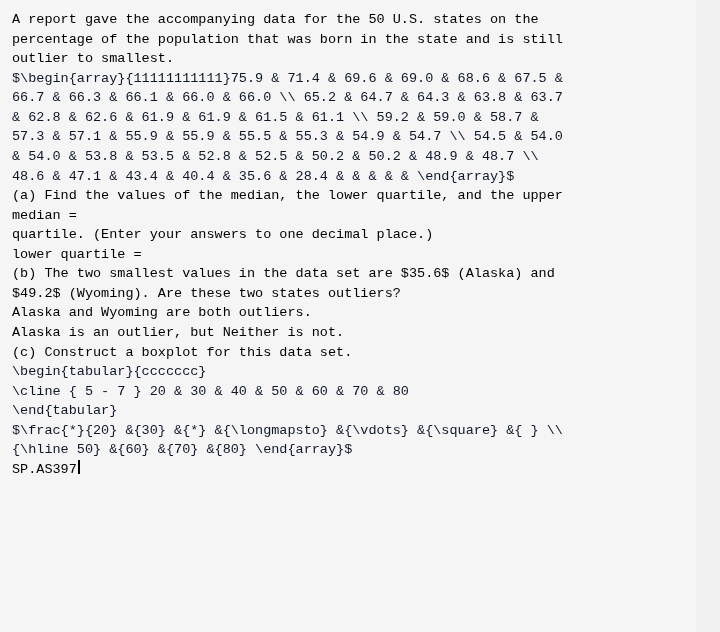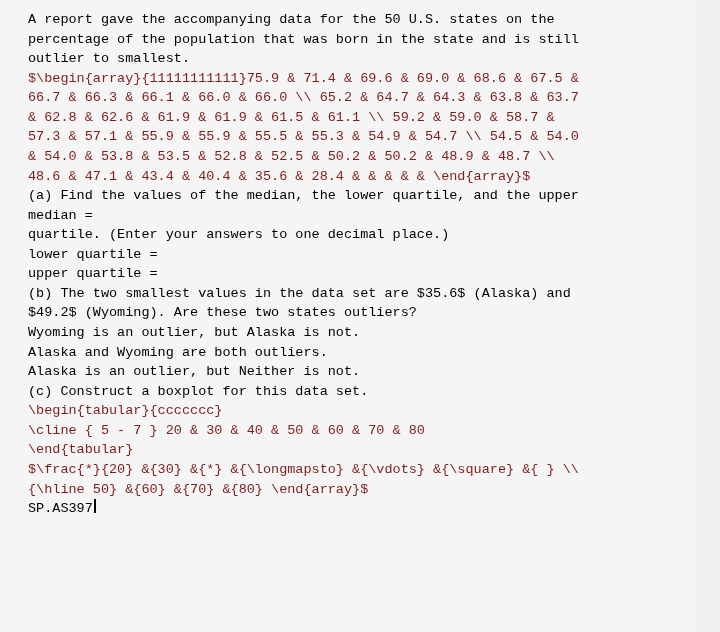--- a/index.html
+++ b/index.html
@@ -20,7 +20,7 @@
       width: 696px;
       min-height: 632px;
       background-color: #f5f5f5;
-      padding: 10px 28px;
+      padding: 10px 12px;
       overflow: auto;
     }
 

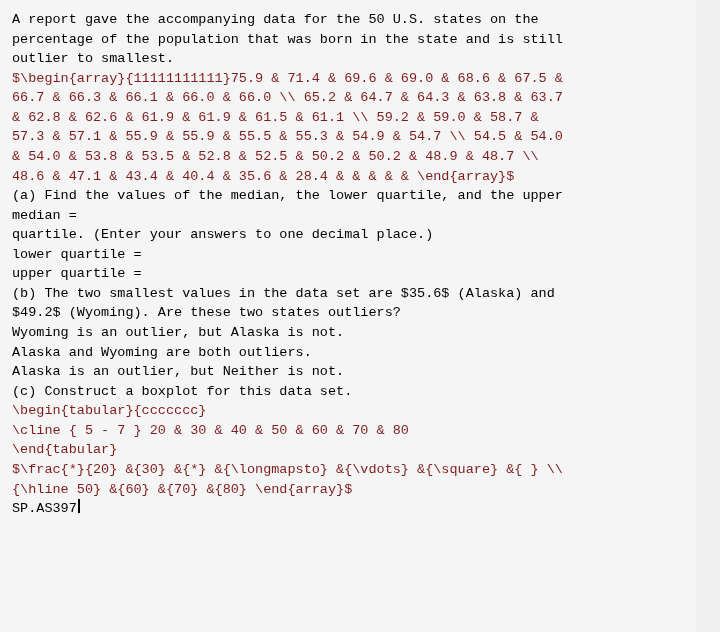--- a/index.html
+++ b/index.html
@@ -31,7 +31,7 @@
     }
 
     .text-black { color: #000000; }
-    .text-green { color: #7f1d1d; }
+    .text-green { color: #0f172a; }
 
     .input-line {
       display: flex;

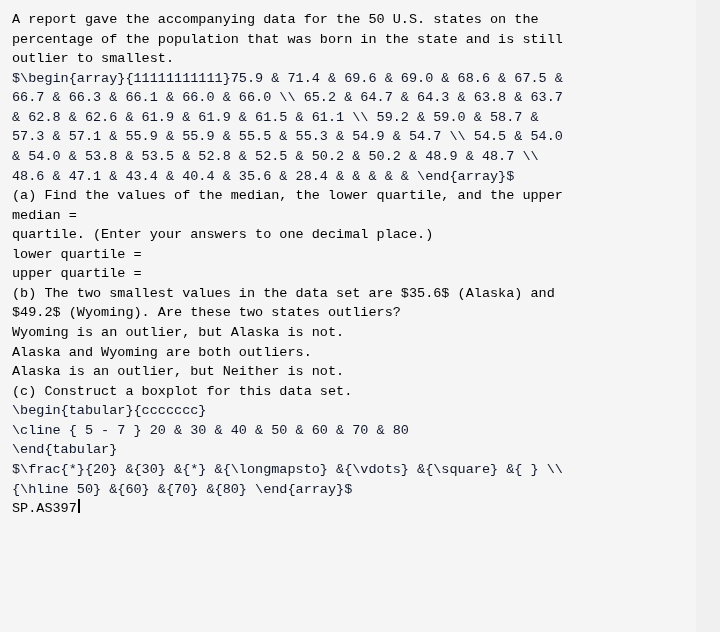--- a/index.html
+++ b/index.html
@@ -66,7 +66,6 @@
   <span class="line text-black">median =</span>
   <span class="line text-black">quartile. (Enter your answers to one decimal place.)</span>
   <span class="line text-black">lower quartile =</span>
-  <span class="line text-black">upper quartile =</span>
 
   <span class="line text-black">(b) The two smallest values in the data set are $35.6$ (Alaska) and</span>
   <span class="line text-black">$49.2$ (Wyoming). Are these two states outliers?</span>

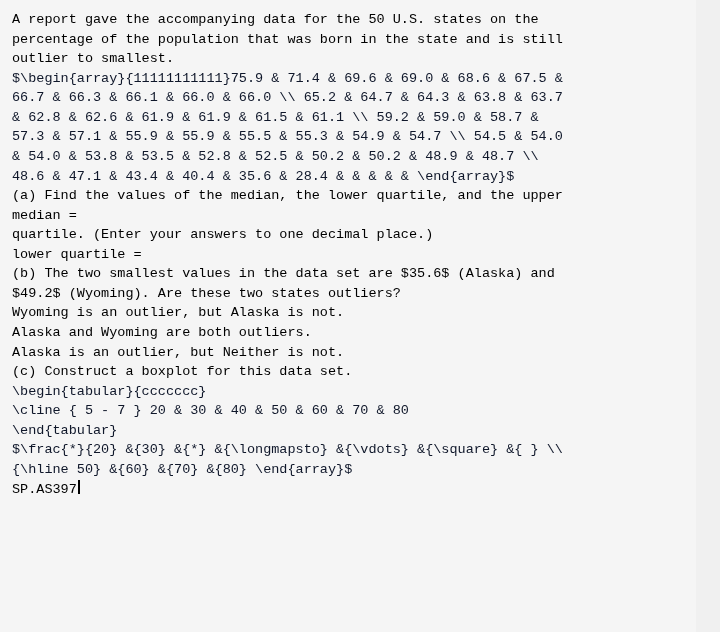--- a/index.html
+++ b/index.html
@@ -69,7 +69,6 @@
 
   <span class="line text-black">(b) The two smallest values in the data set are $35.6$ (Alaska) and</span>
   <span class="line text-black">$49.2$ (Wyoming). Are these two states outliers?</span>
-  <span class="line text-black">Wyoming is an outlier, but Alaska is not.</span>
   <span class="line text-black">Alaska and Wyoming are both outliers.</span>
   <span class="line text-black">Alaska is an outlier, but Neither is not.</span>
 

